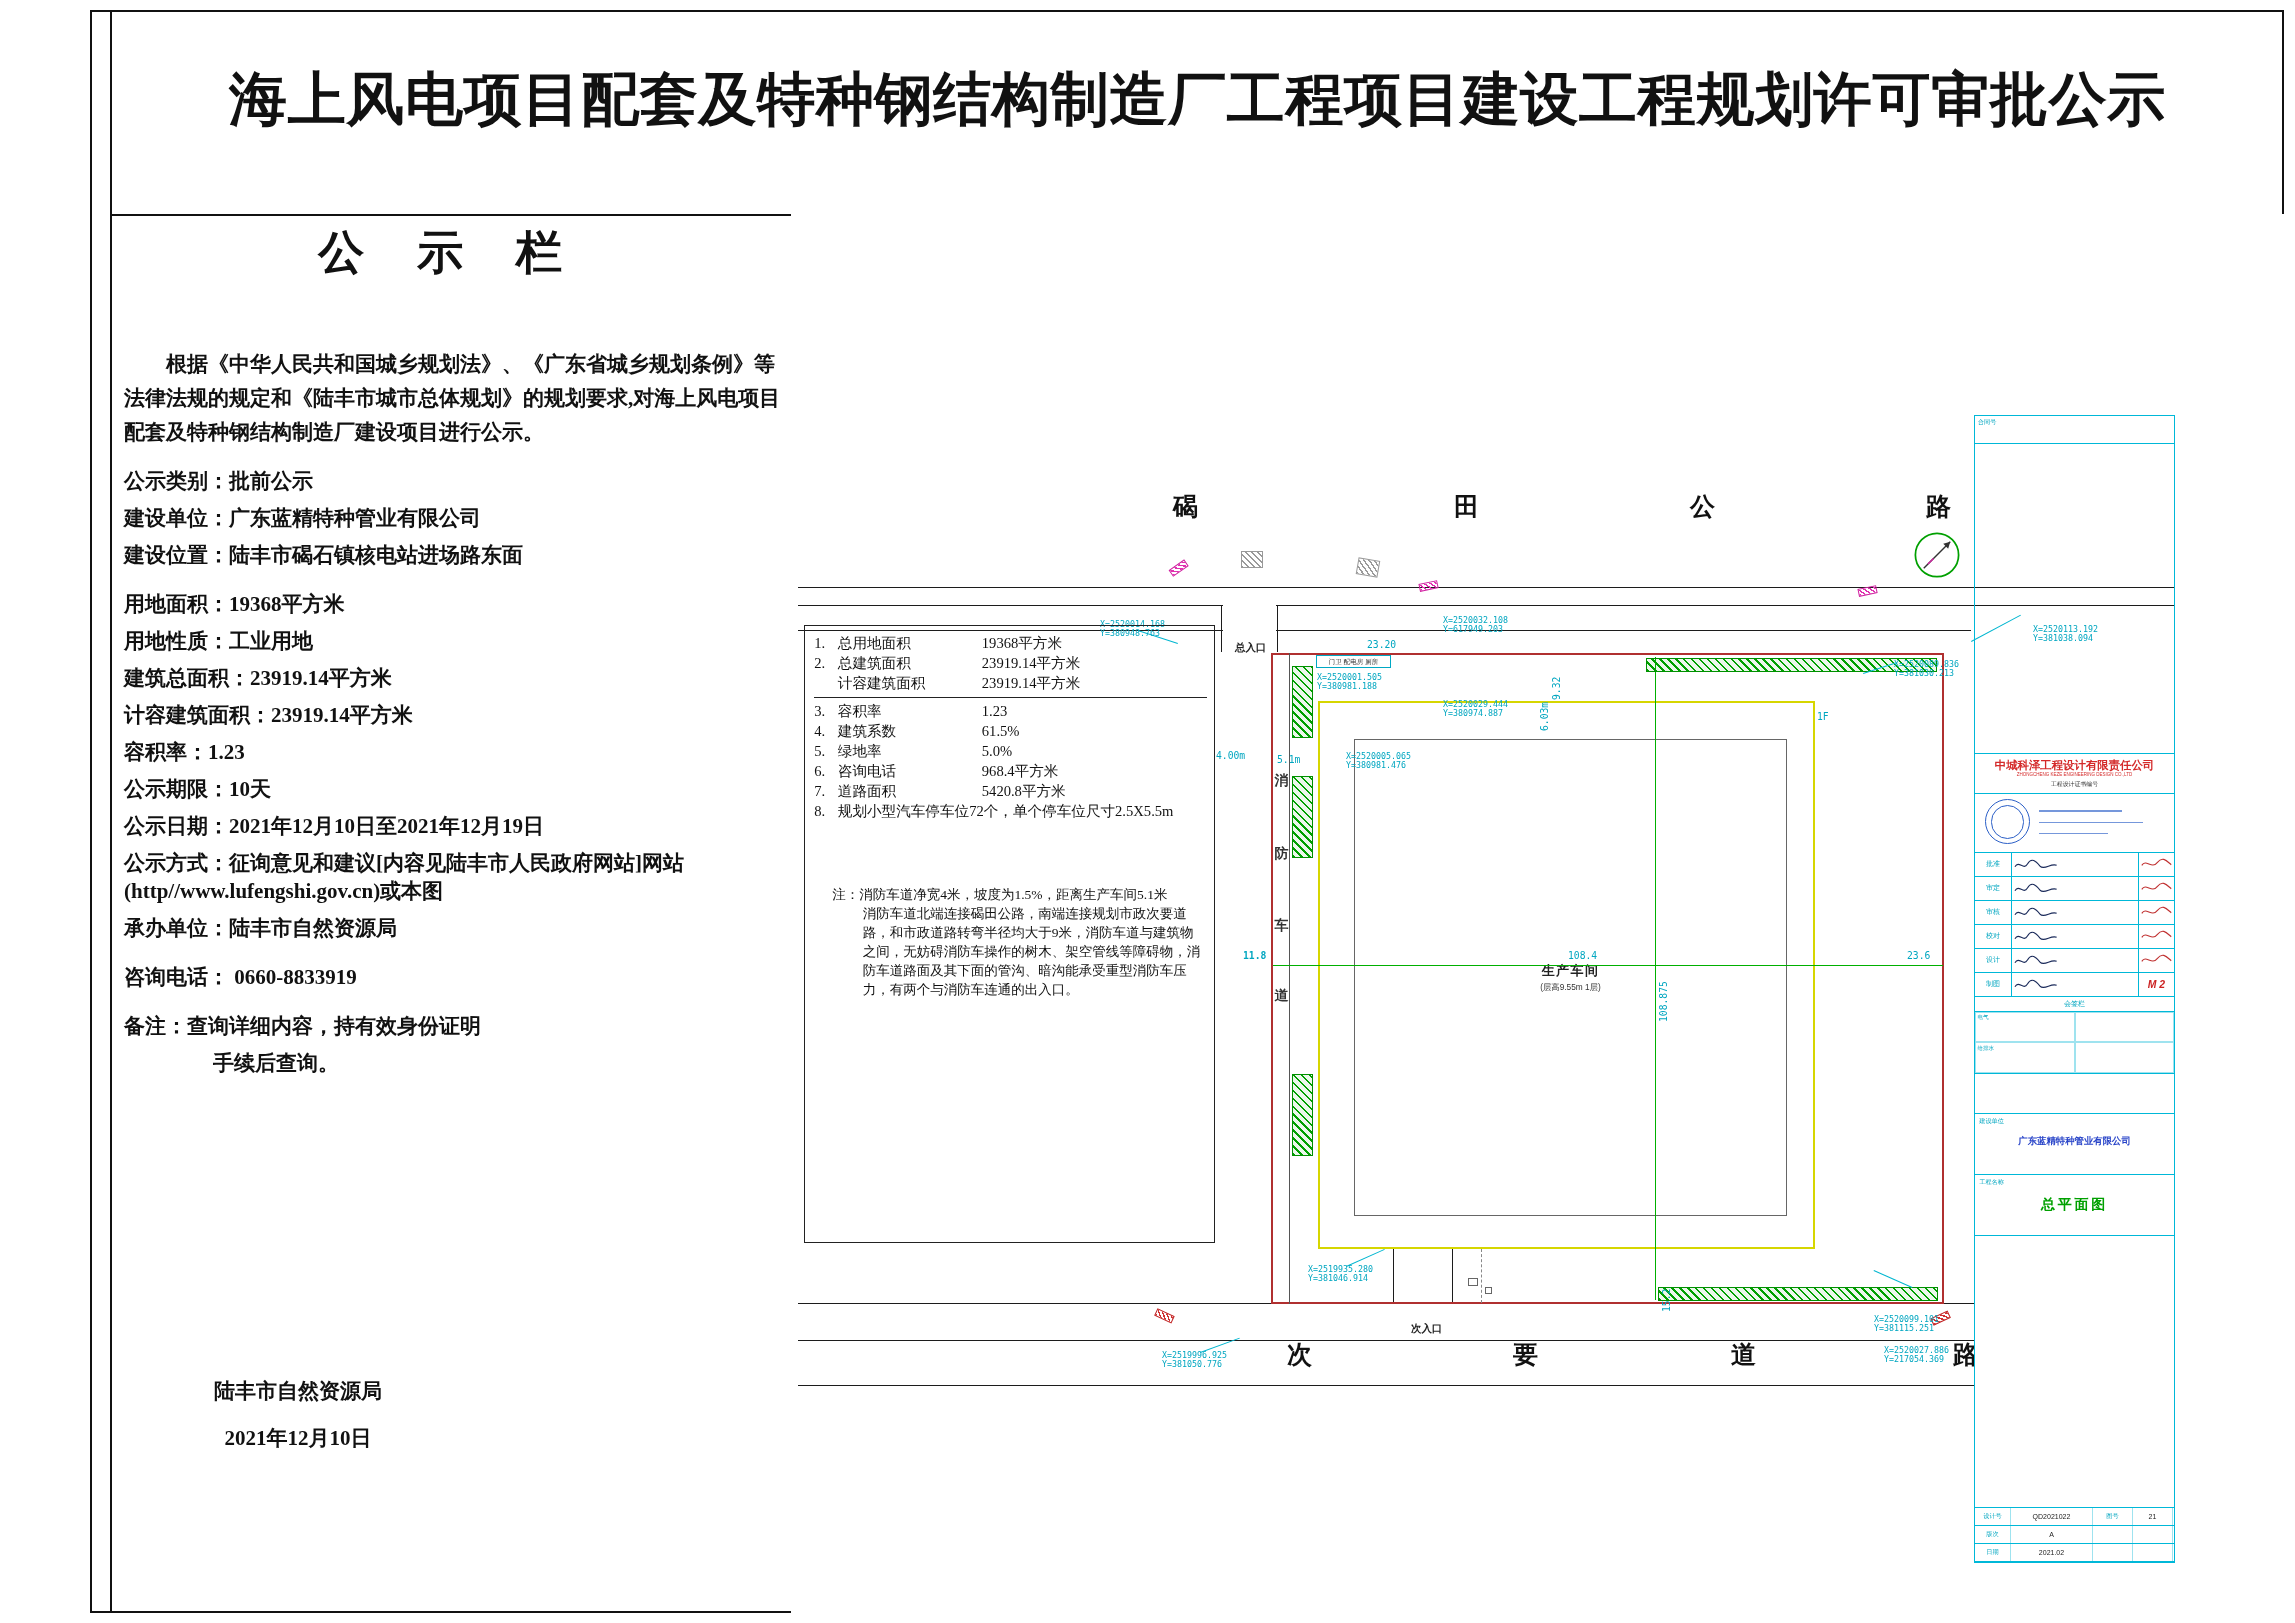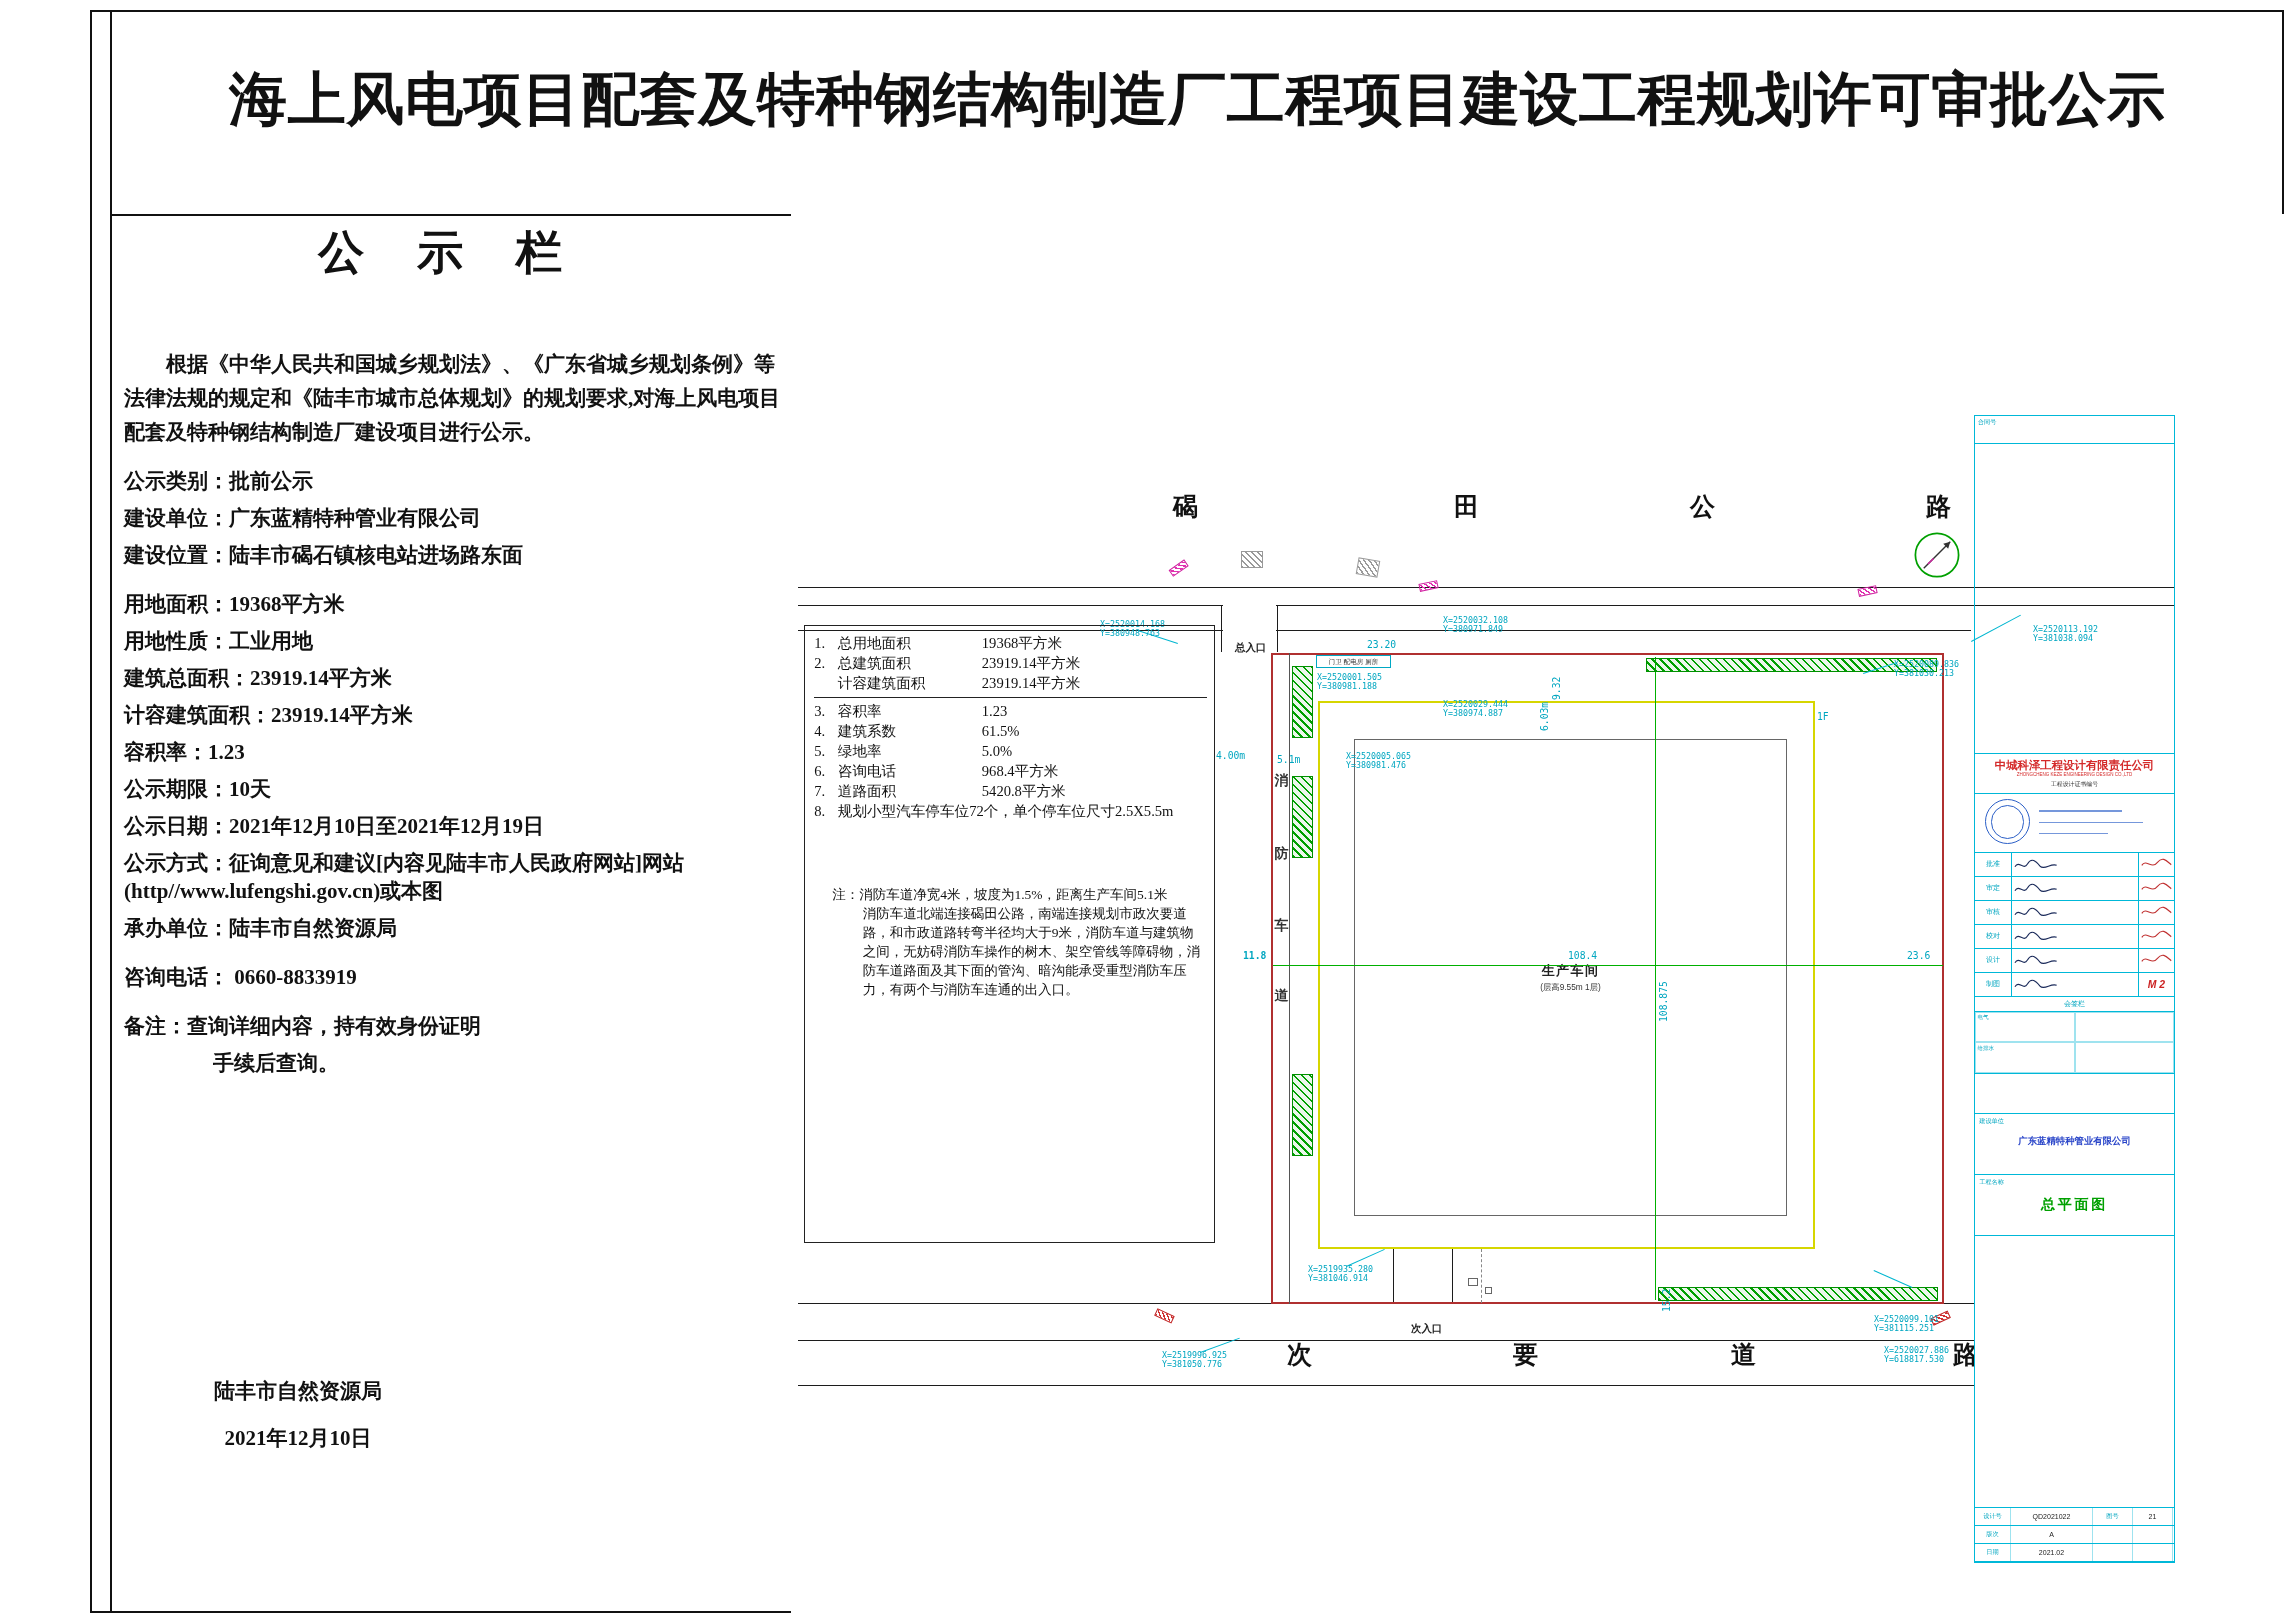--- a/index.html
+++ b/index.html
@@ -221,7 +221,7 @@
       </div>
     <div class="coord" style="left:652px;top:402px;">
         <div>X=2520032.108</div>
-        <div>Y=380971.849</div>
+        <div>Y=617949.203</div>
       </div>
     <div class="coord" style="left:526px;top:459px;">
         <div>X=2520001.505</div>

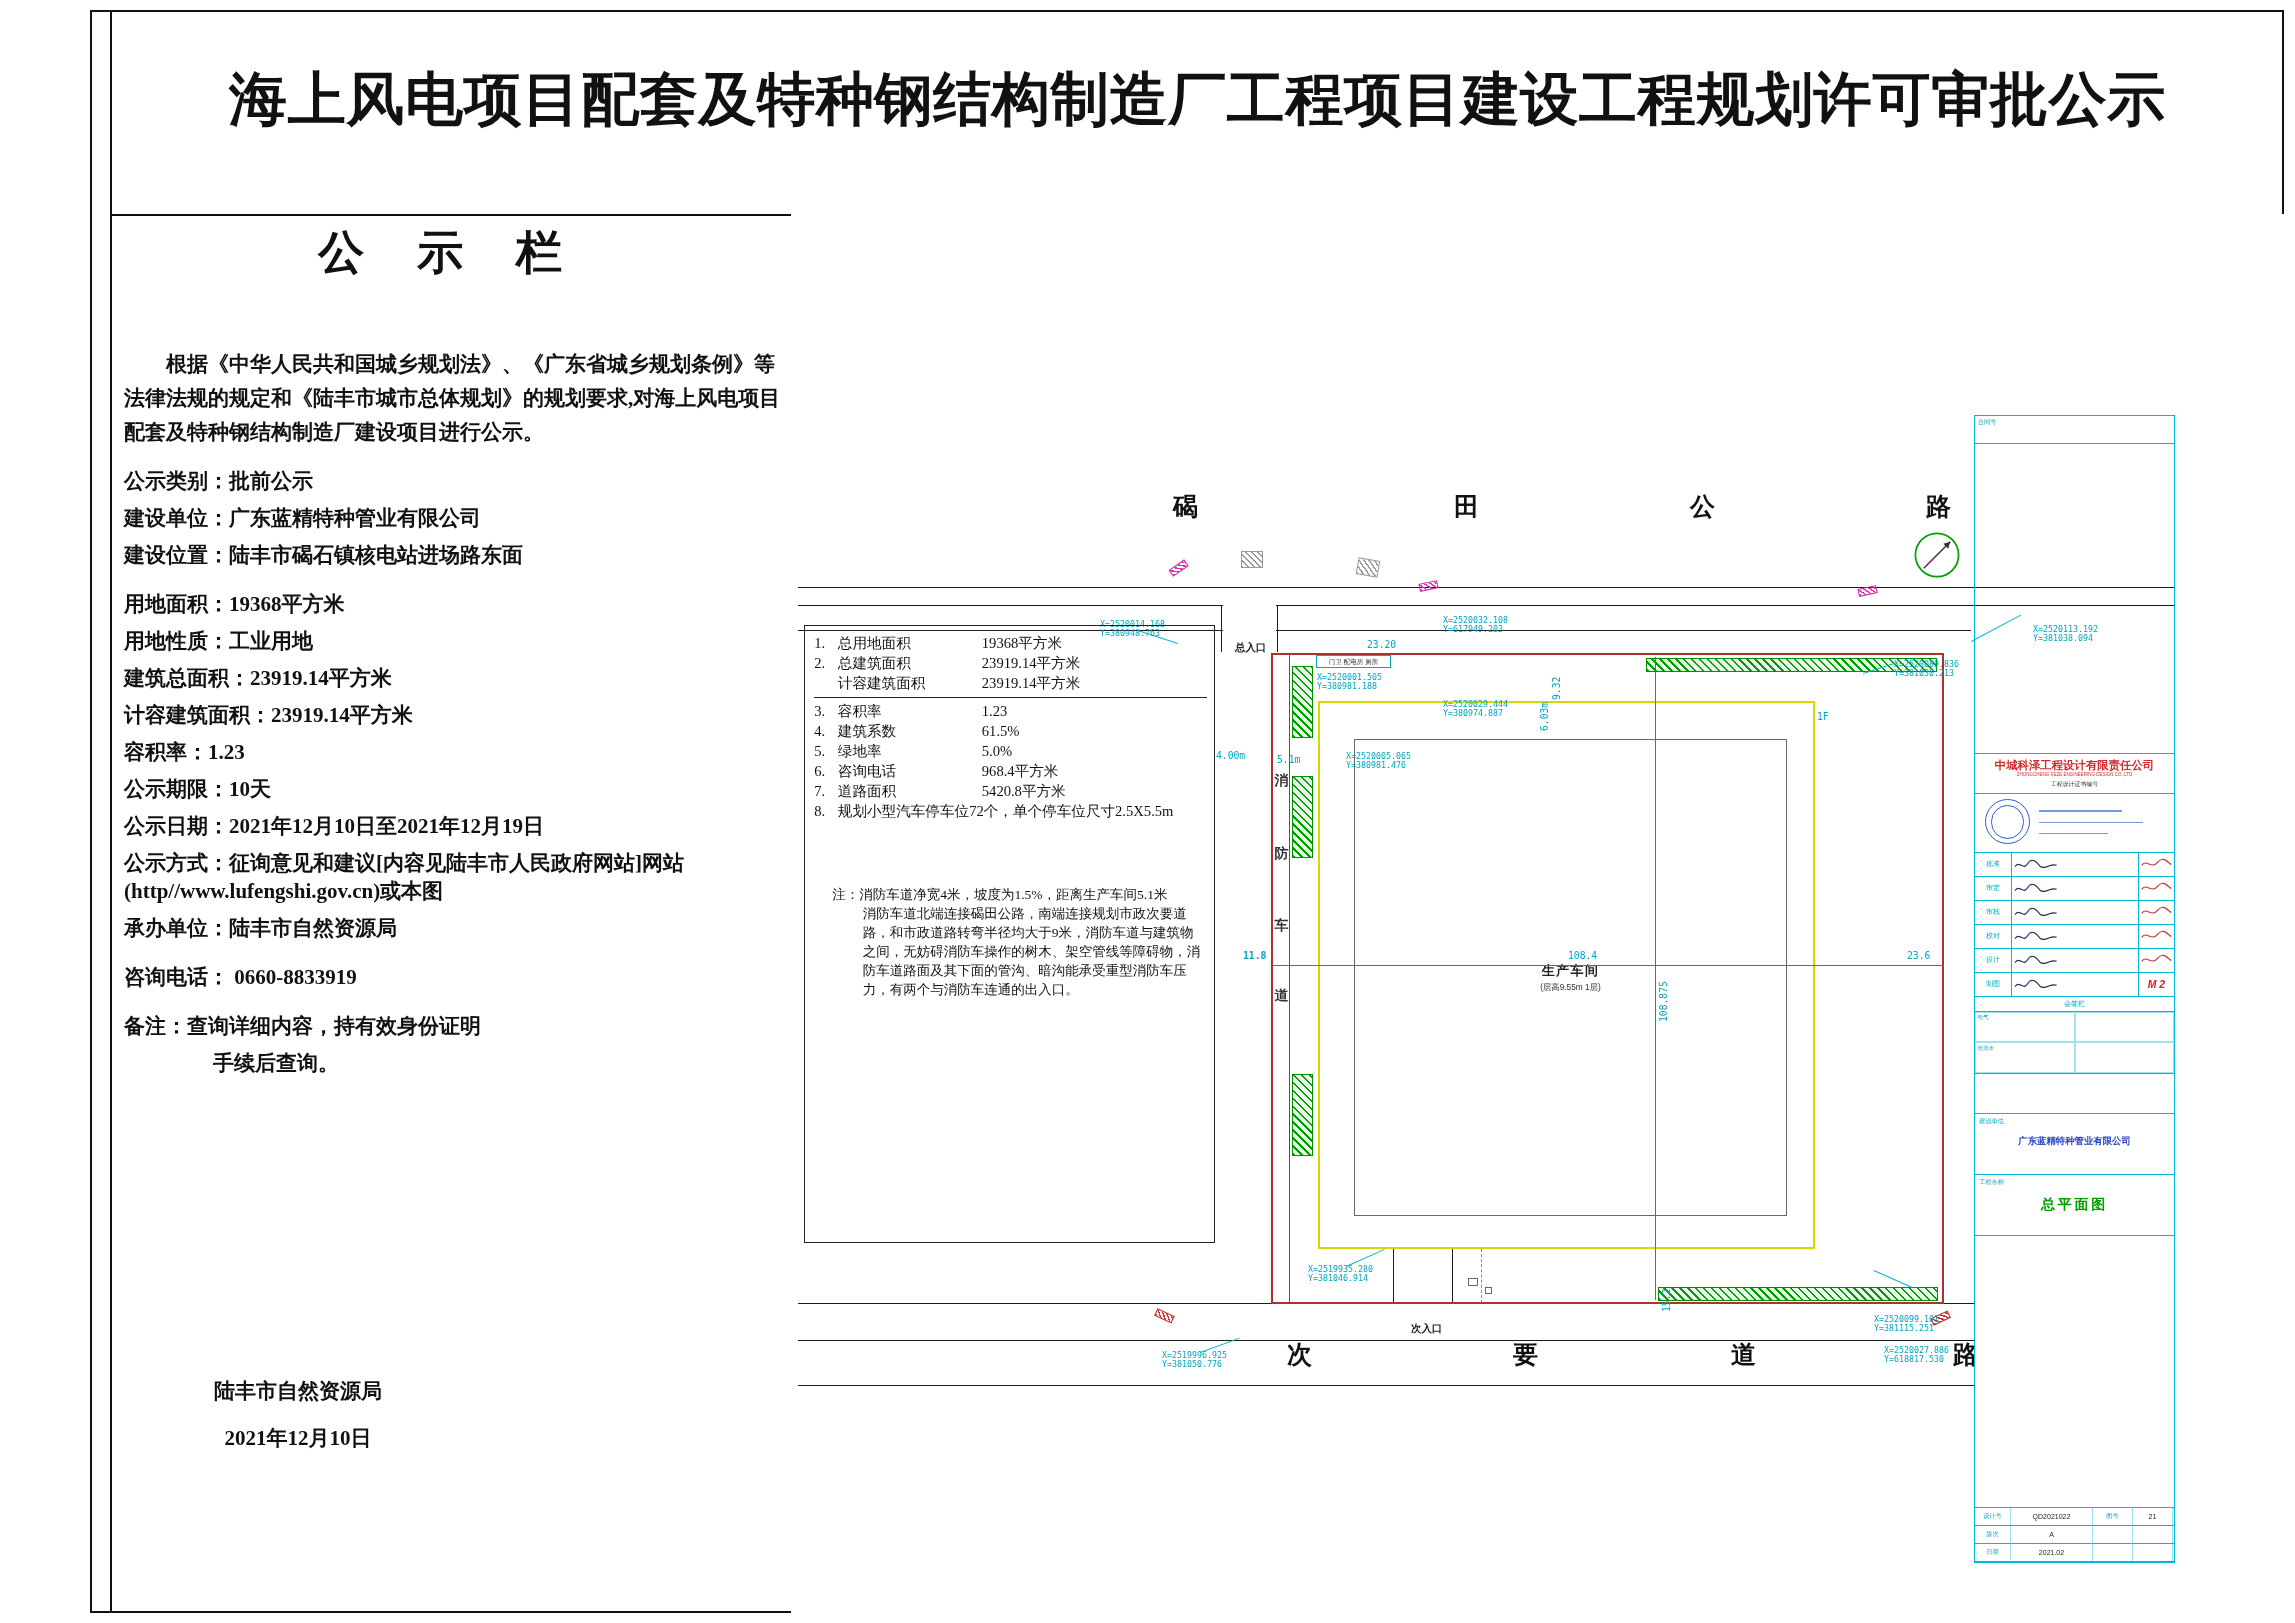--- a/index.html
+++ b/index.html
@@ -257,7 +257,7 @@
       </div>
     <div class="coord" style="left:1093px;top:1132px;">
         <div>X=2520027.886</div>
-        <div>Y=618817.530</div>
+        <div>Y=217054.369</div>
       </div>
 
     <div class="dim" style="left:576px;top:425px;">23.20</div>

